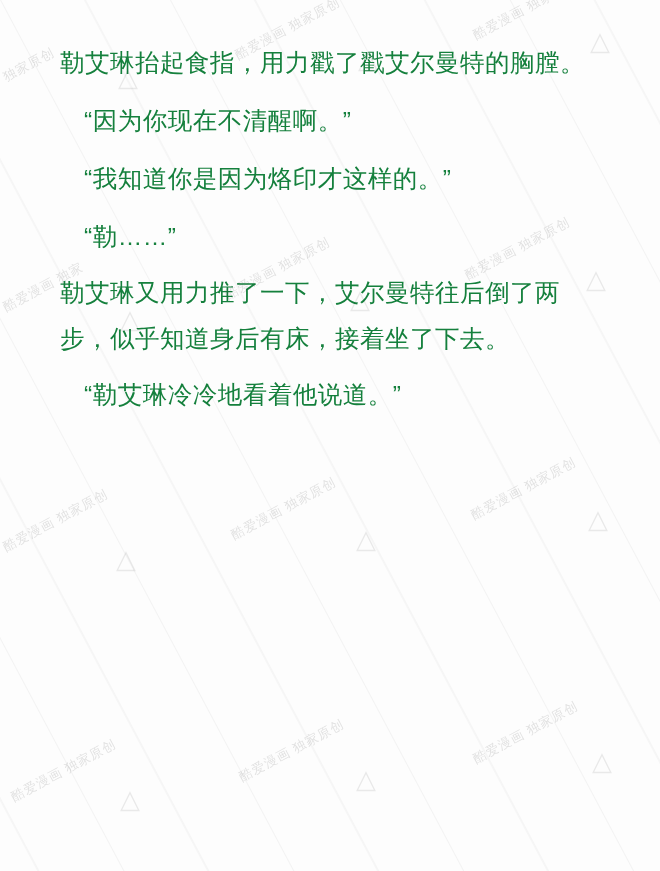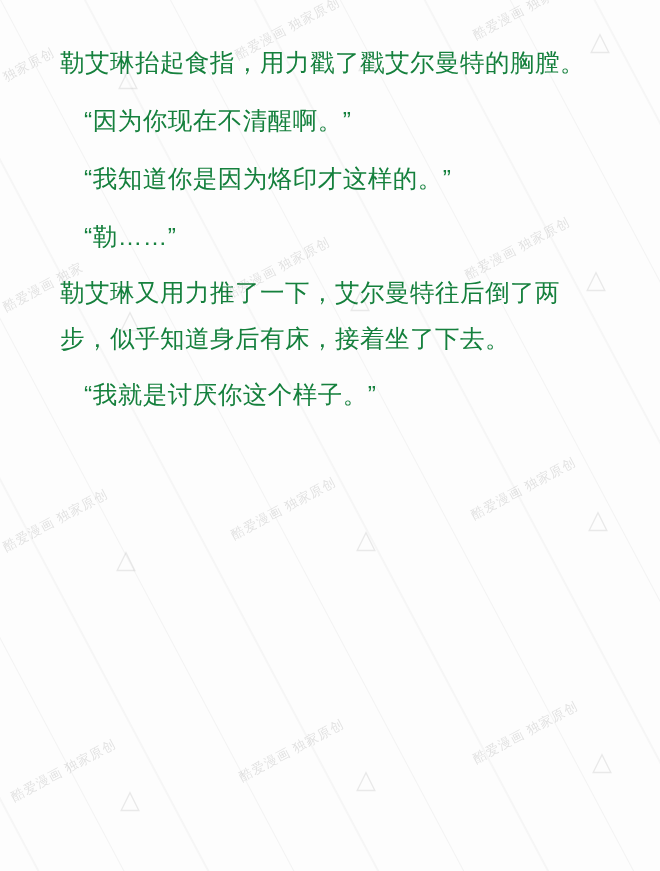--- a/index.html
+++ b/index.html
@@ -127,7 +127,7 @@
     <p class="para indent">“我知道你是因为烙印才这样的。”</p>
     <p class="para indent">“勒……”</p>
     <p class="para tight">勒艾琳又用力推了一下，艾尔曼特往后倒了两步，似乎知道身后有床，接着坐了下去。</p>
-    <p class="para indent">“我就是讨厌你这个样子。”</p>
+    <p class="para indent">“勒艾琳冷冷地看着他说道。”</p>
   </div>
 
 </div>

